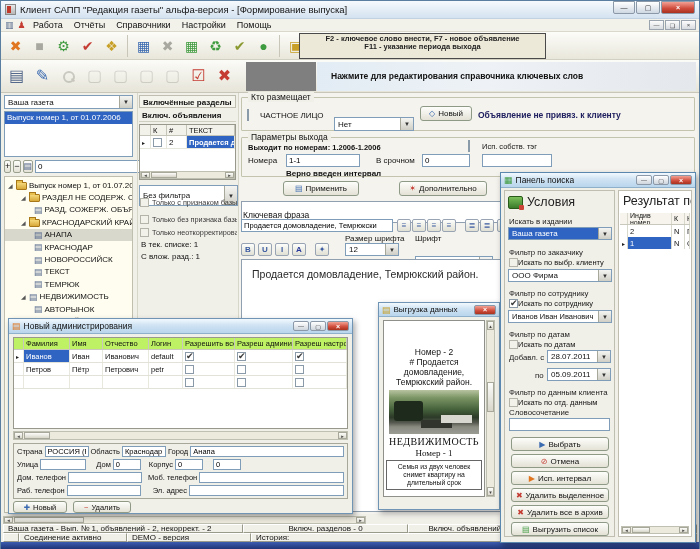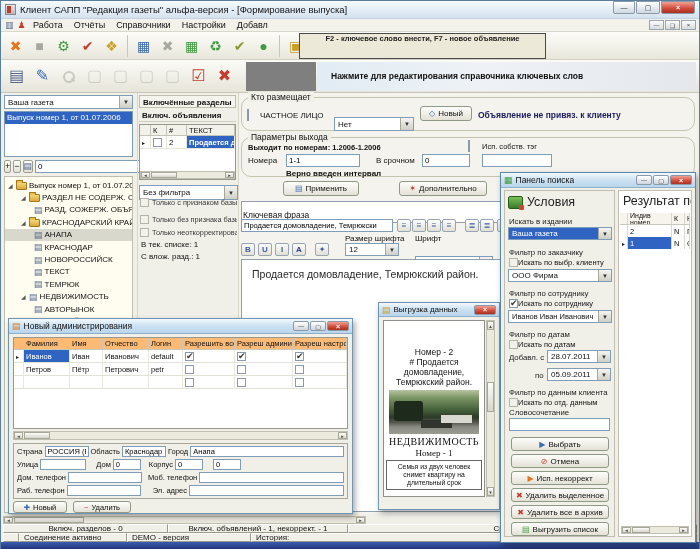--- a/index.html
+++ b/index.html
@@ -188,7 +188,7 @@
     <span class="mitem">Отчёты</span>
     <span class="mitem">Справочники</span>
     <span class="mitem">Настройки</span>
-    <span class="mitem">Добавл</span>
+    <span class="mitem">Помощь</span>
     <span class="mdibtns">
       <span class="mdibtn">—</span>
       <span class="mdibtn">❏</span>

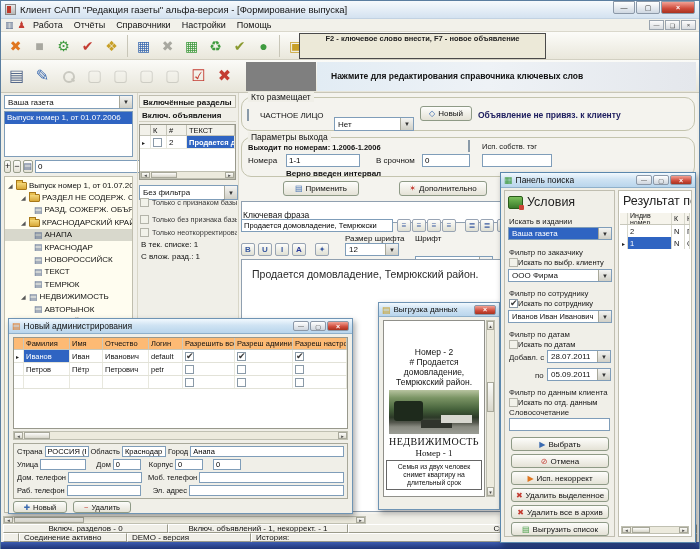--- a/index.html
+++ b/index.html
@@ -214,6 +214,7 @@
     <span class="ticon c-gray dim">●</span>
     <div class="hotbox">
       <div>F2 - ключевое слово внести, F7 - новое объявление</div>
+      <div>F11 - указание периода выхода</div>
     </div>
   </div>
 

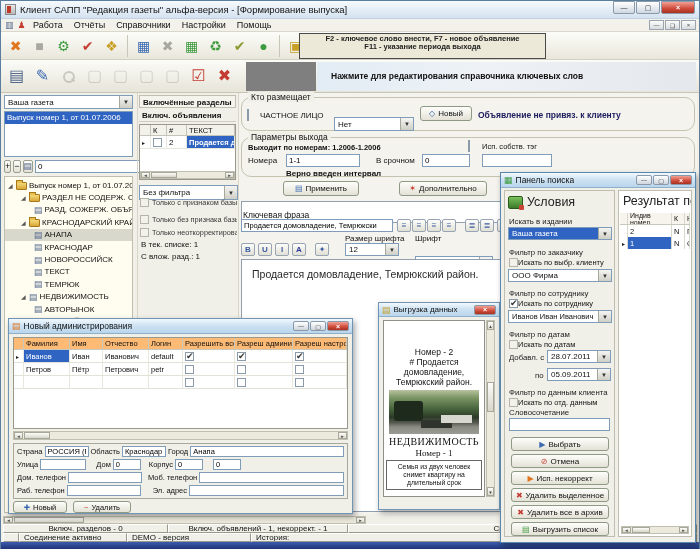--- a/index.html
+++ b/index.html
@@ -49,7 +49,7 @@
 .cbx.dis{border-color:#b4b4aa;background:#f2f2ea}
 .cbx.on::after{content:"✔";position:absolute;left:0;top:-2px;font-size:9px;color:#3a3a3a}
 .fld{background:#fff;border:1px solid #7f9db9;font-size:8px;padding:0 2px;font-family:inherit;height:13px}
-.gb{position:absolute;border:1px solid #c4c4ae;border-radius:10px}
+.gb{position:absolute;border:1px solid #c4c4ae;border-radius:1px}
 .gb>.lg{position:absolute;top:-6px;left:6px;background:#f0efe8;padding:0 3px;font-size:8.5px;line-height:10px;white-space:nowrap}
 .sbh{display:flex;align-items:stretch;background:#eceadd;border:1px solid #c0c0b2}
 .sba{width:9px;flex:none;background:linear-gradient(#fcfcfa,#dcdace);border:1px solid #a8a89a;font-size:5px;display:flex;align-items:center;justify-content:center;color:#444}

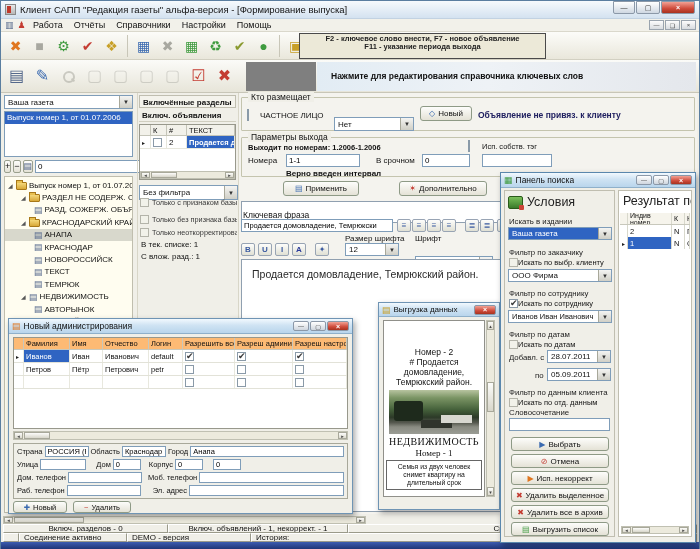--- a/index.html
+++ b/index.html
@@ -335,7 +335,7 @@
             <span class="sba" style="margin-left:auto">▸</span>
         </div>
       </div>
-      <div class="combo abs" style="left:1px;top:92px;right:1px;height:15px">
+      <div class="combo abs" style="left:1px;top:92px;right:1px;height:21px">
         <span class="nw">Без фильтра</span>
           <span class="arr">▼</span>
       </div>

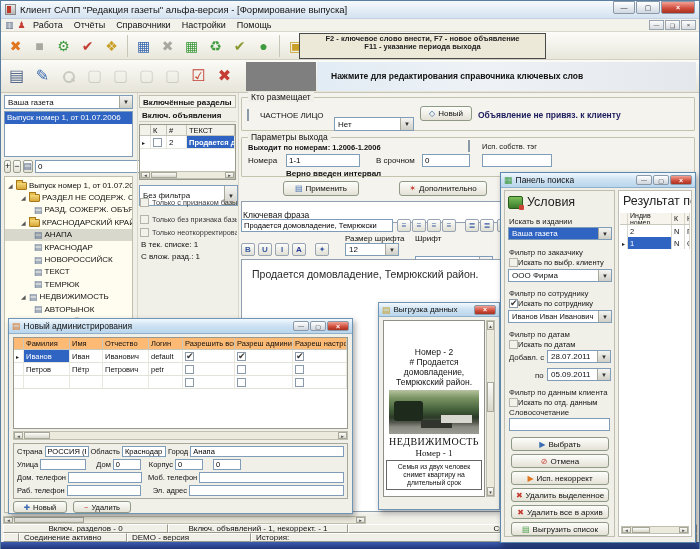--- a/index.html
+++ b/index.html
@@ -107,7 +107,7 @@
 
 #adminwin{left:8px;top:318px;width:345px;height:196px;z-index:5}
 .atab{position:absolute;left:4px;top:18px;right:4px;height:92px;background:#fff;border:1px solid #98988c;font-size:7.5px;overflow:hidden}
-.ath{display:flex;height:12px;background:#fdba74;border-bottom:1px solid #c8c8bc}
+.ath{display:flex;height:12px;background:#bef264;border-bottom:1px solid #c8c8bc}
 .atc{border-right:1px solid #c8c8bc;padding:1px 2px;white-space:nowrap;overflow:hidden;display:flex;align-items:center}
 .atr{display:flex;height:13px;border-bottom:1px solid #e2e2d8}
 .atr .atc{border-right:1px solid #e8e8de}

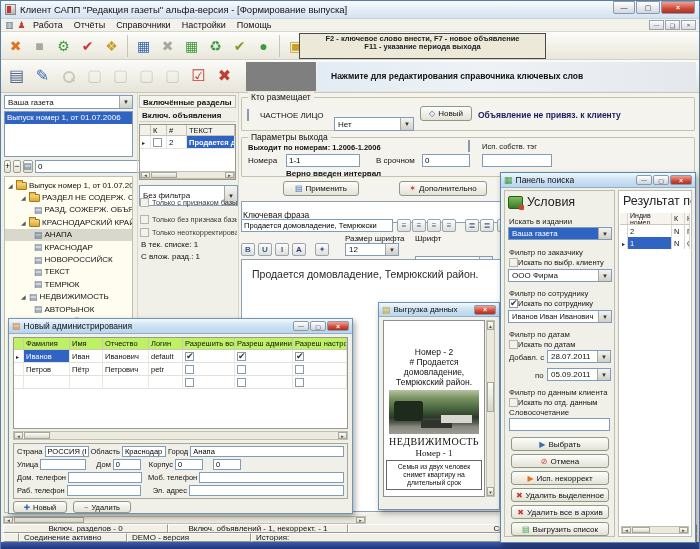--- a/index.html
+++ b/index.html
@@ -655,7 +655,7 @@
       </span>
     <span class="btn sbtn" style="top:280px">
         <span class="c-or">▶</span>
-        <span>Исп. некоррект</span>
+        <span>Исп. интервал</span>
       </span>
     <span class="btn sbtn" style="top:297px">
         <span class="c-red">✖</span>

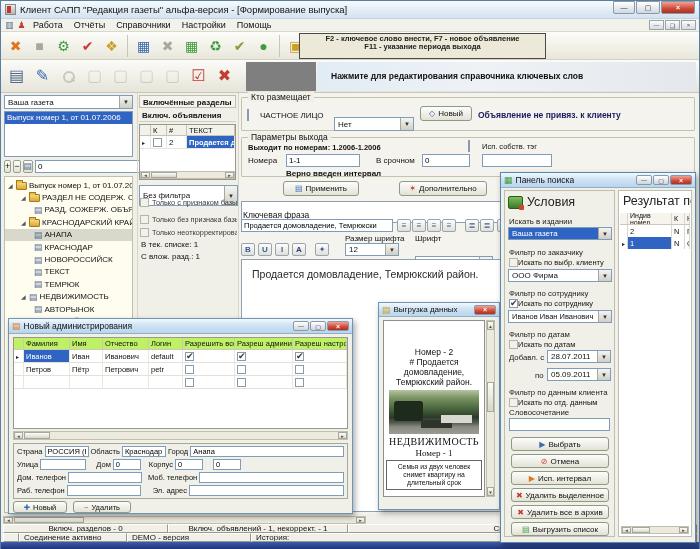--- a/index.html
+++ b/index.html
@@ -431,6 +431,7 @@
       <span class="sba" style="margin-left:auto">▸</span>
   </div>
   <div class="strow st1">
+    <span class="stc" style="width:240px">Ваша газета - Вып. № 1, объявлений - 2, некоррект. - 2</span>
     <span class="stc cen" style="width:165px">Включ. разделов - 0</span>
     <span class="stc cen" style="width:180px">Включ. объявлений - 1, некоррект. - 1</span>
     <span class="stc cen" style="flex:1">Срочн. раздел -</span>

